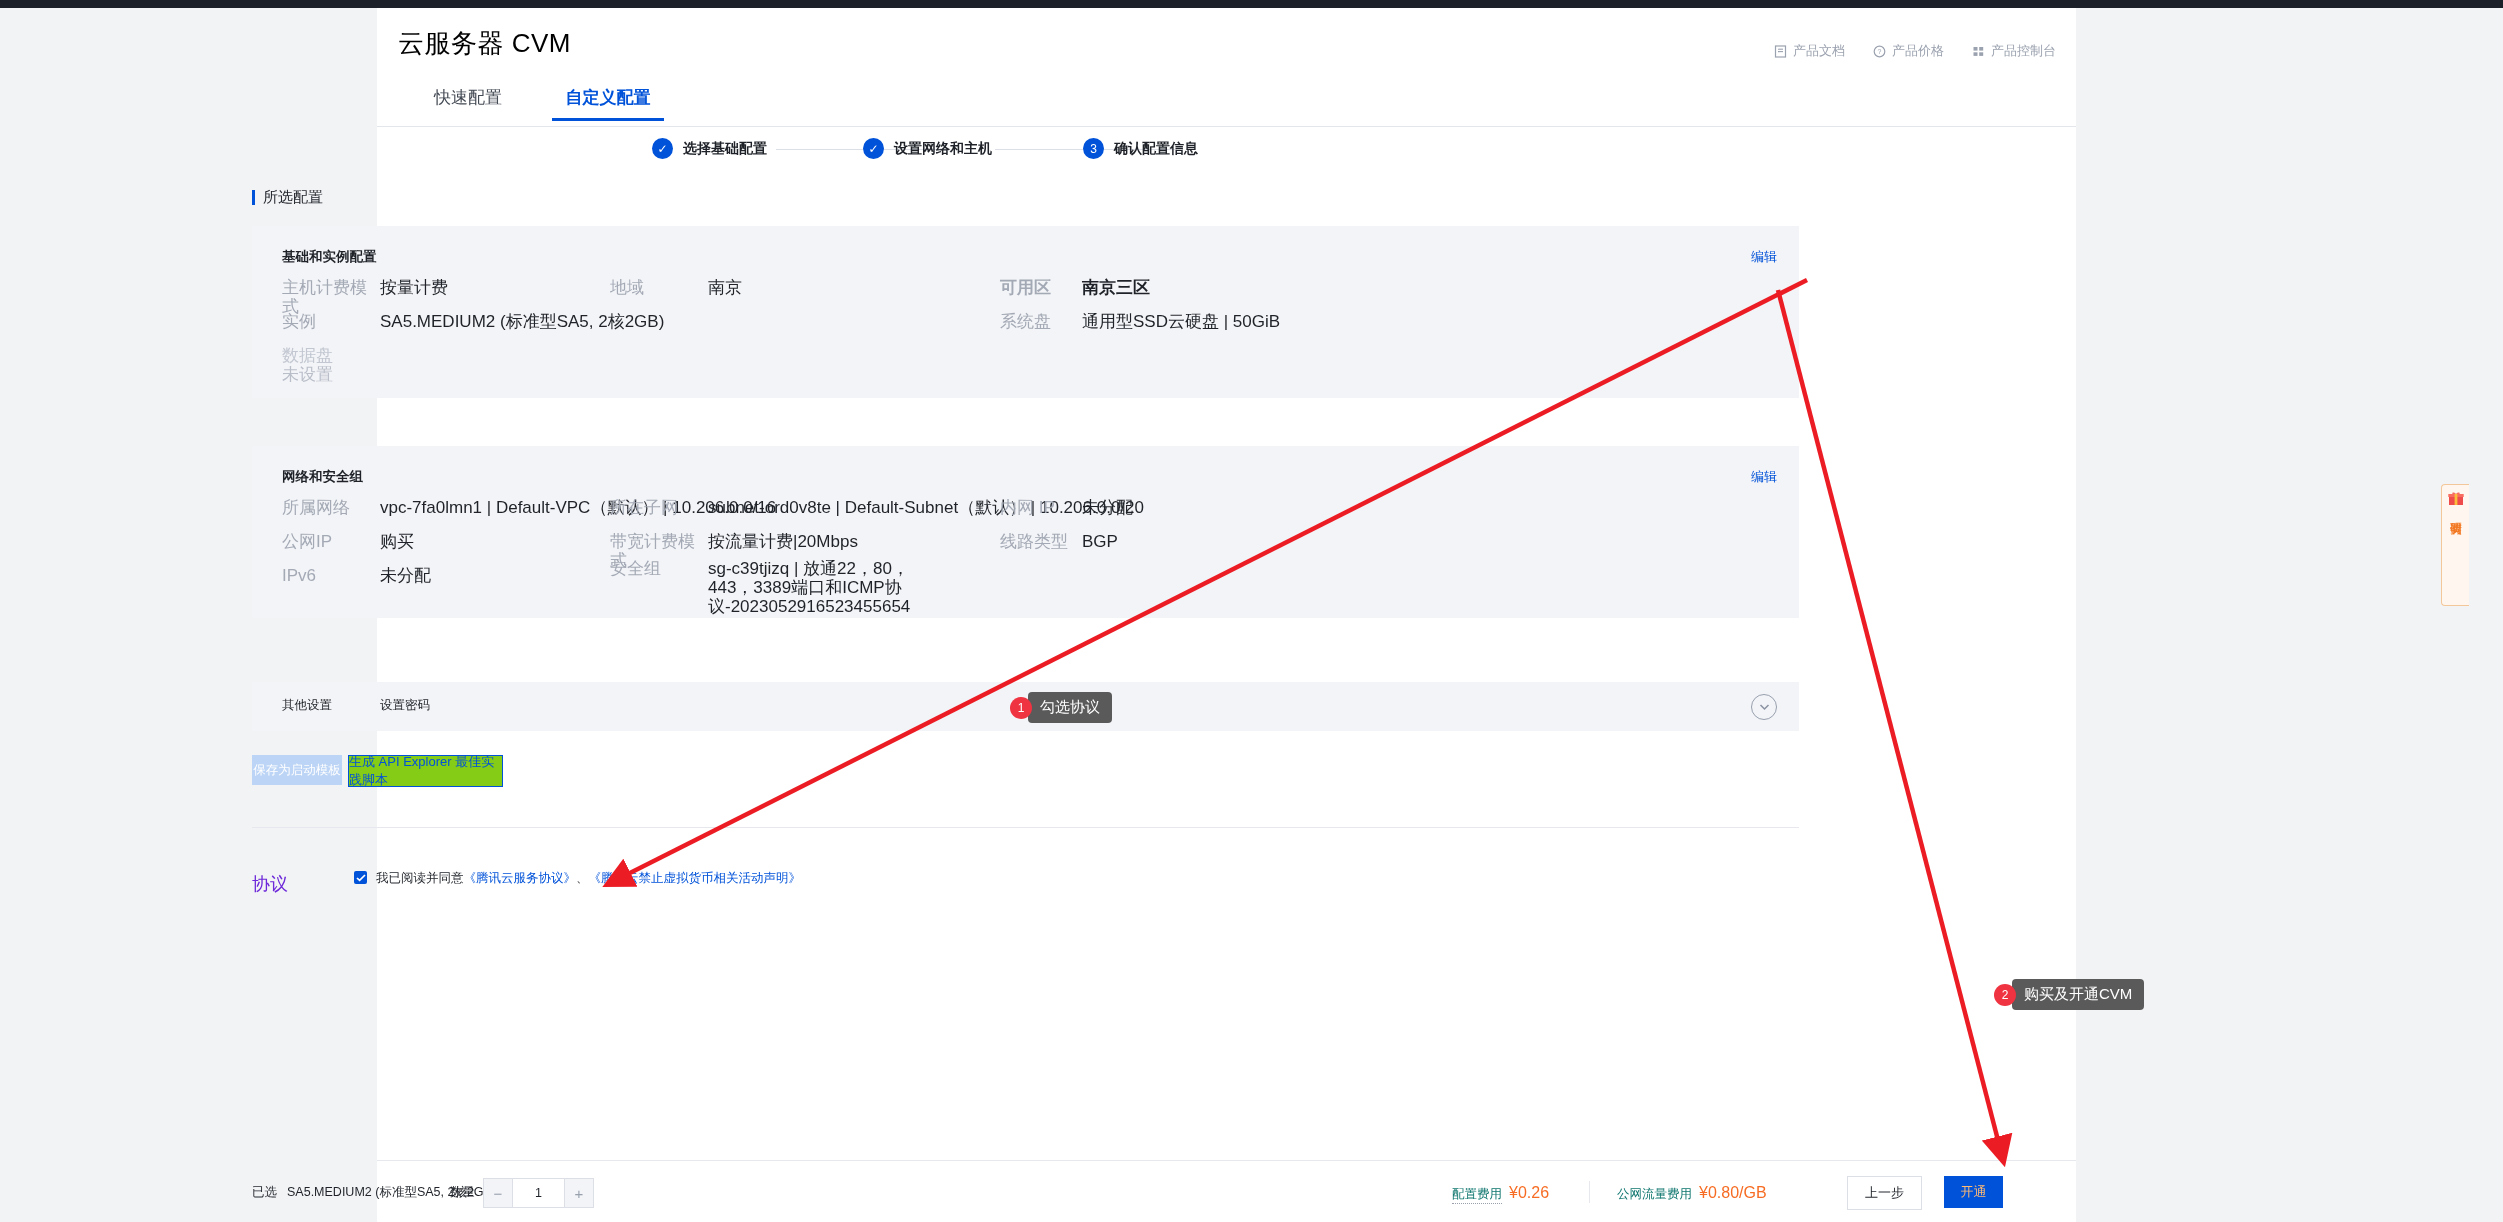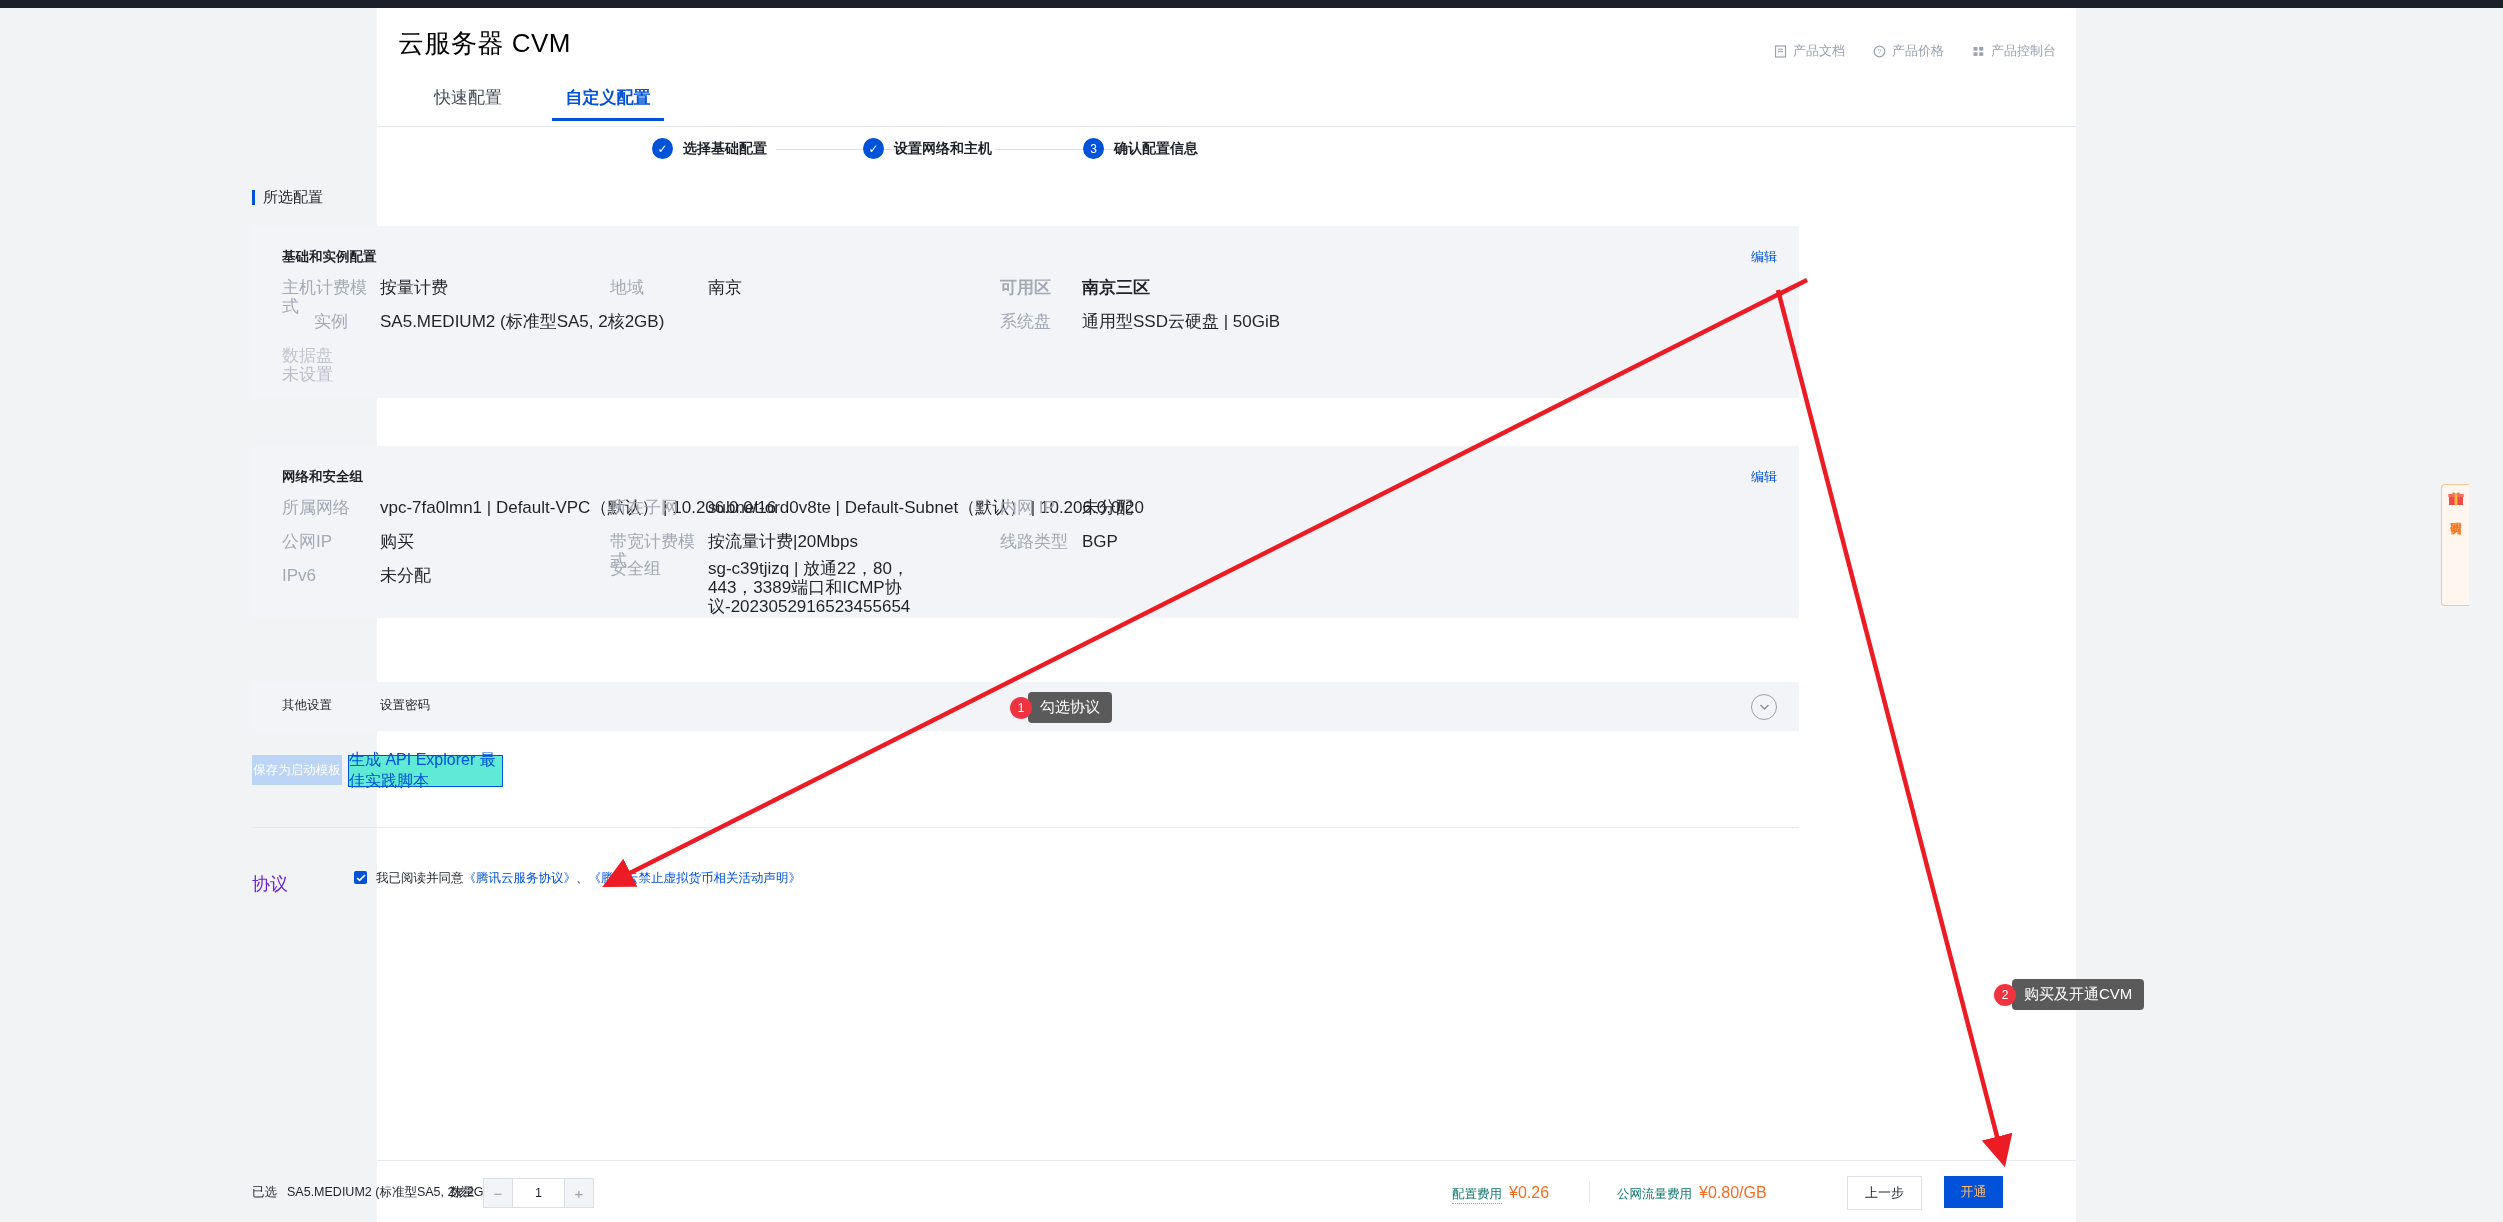--- a/index.html
+++ b/index.html
@@ -191,7 +191,7 @@
     <span class="v">按量计费</span>
   </div>
   <div class="kv" style="left:30px;top:86px;">
-    <span class="k" style="width:98px;text-align:center;">实例</span>
+    <span class="k" style="width:98px;">实例</span>
     <span class="v">SA5.MEDIUM2 (标准型SA5, 2核2GB)</span>
   </div>
   <div class="kv dim" style="left:30px;top:120px;flex-direction:column;">

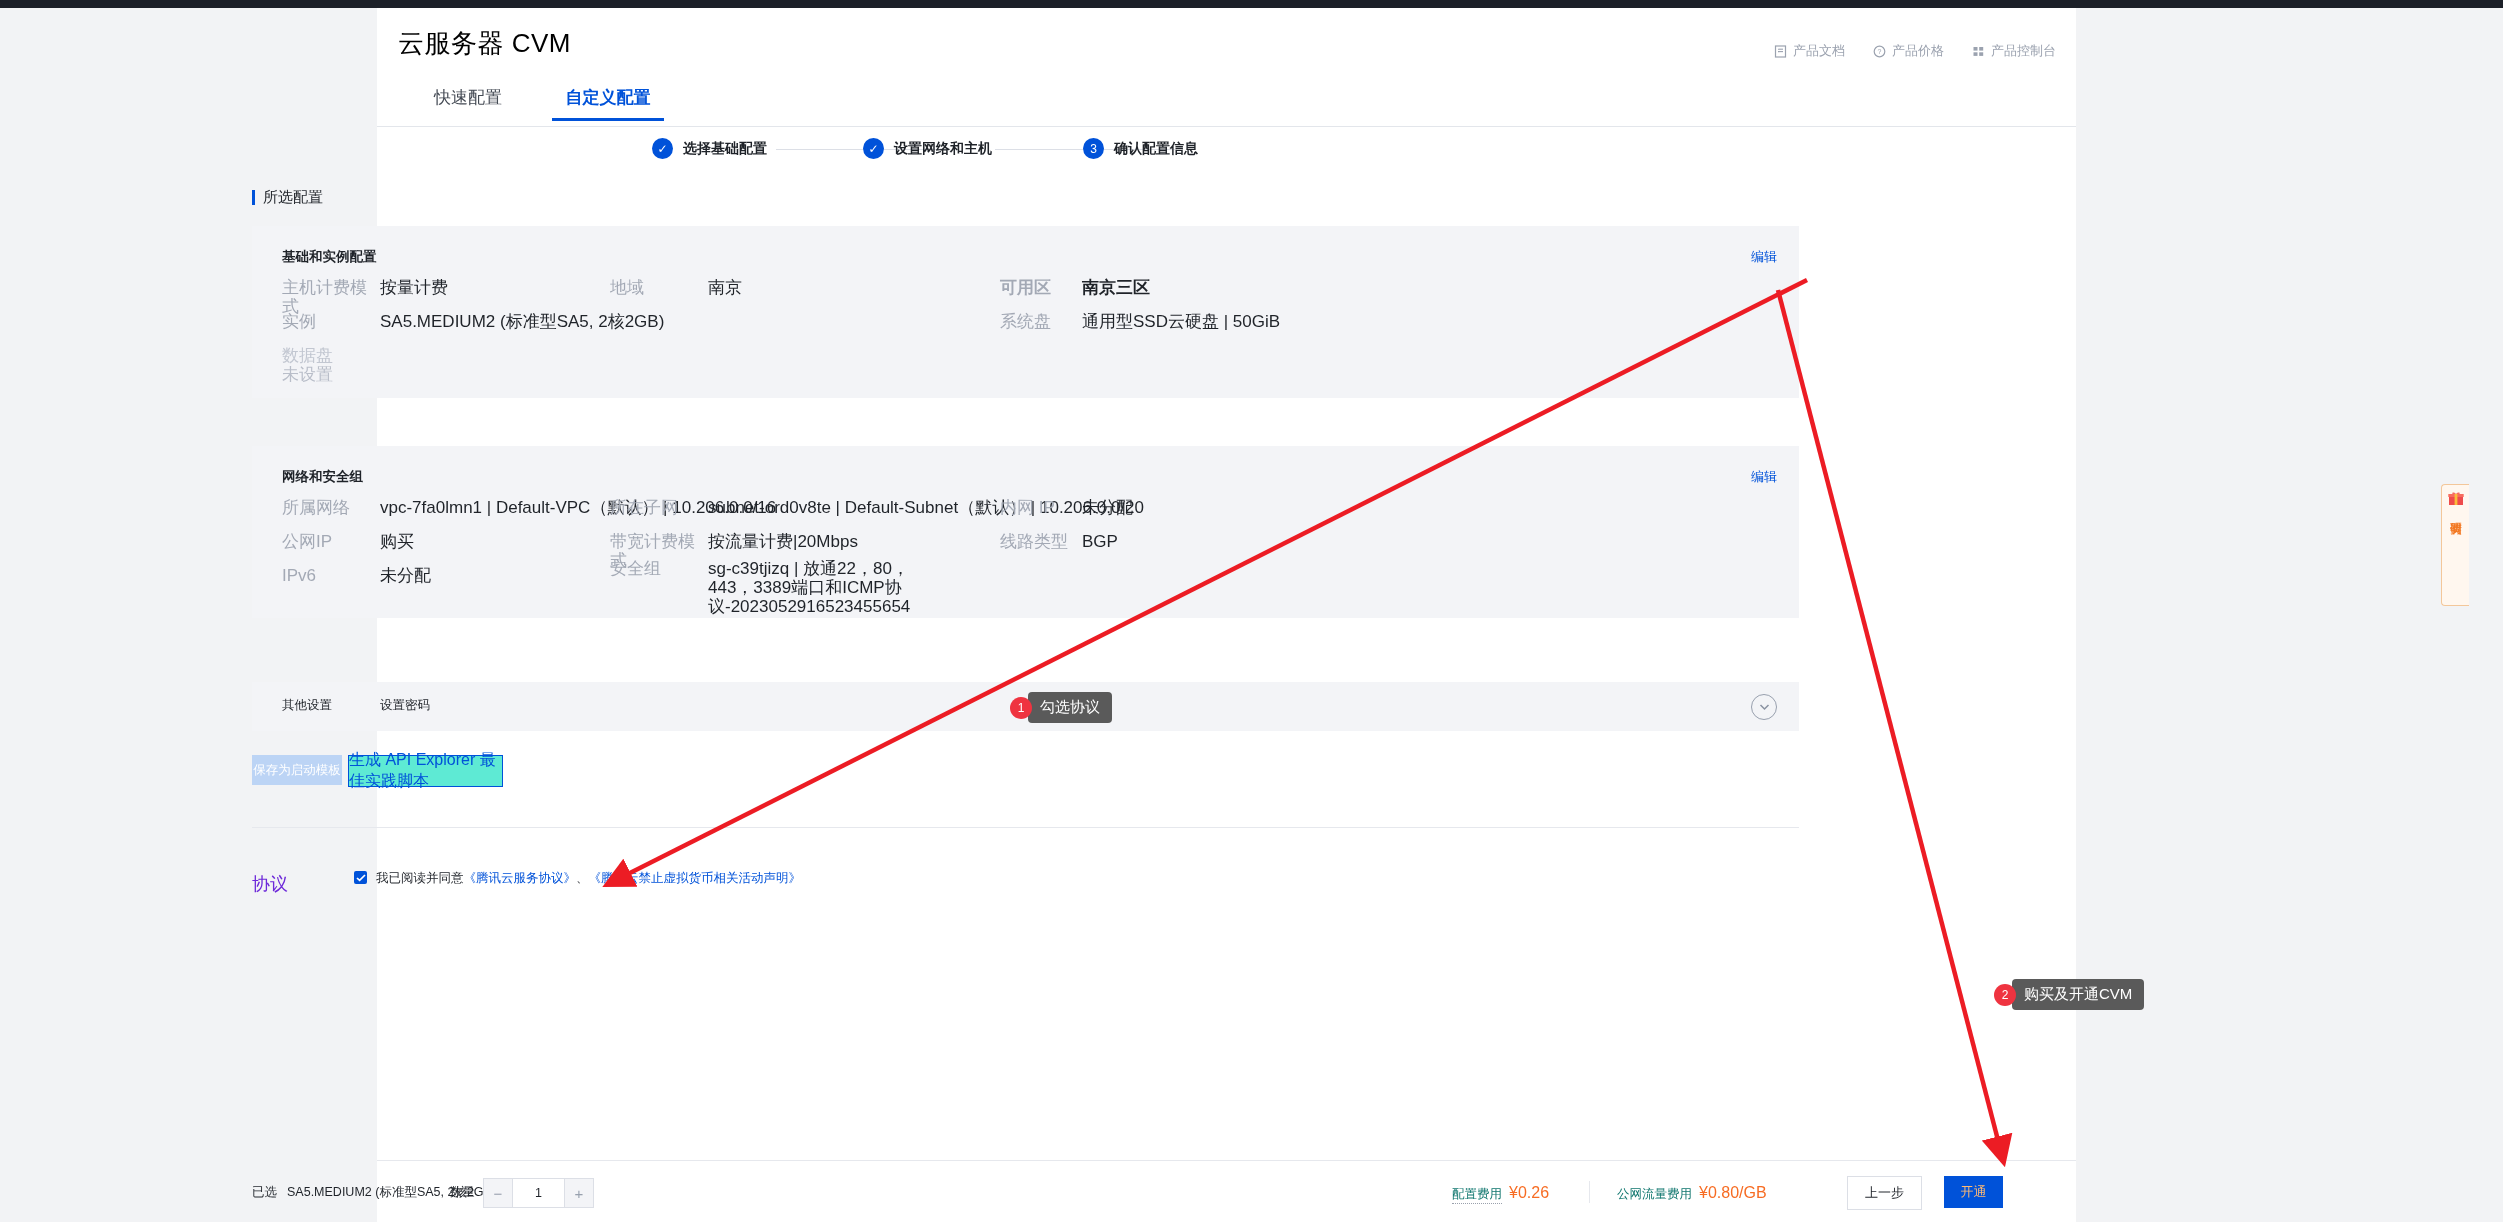--- a/index.html
+++ b/index.html
@@ -59,8 +59,8 @@
   
   .btn-save{position:absolute;left:252px;top:755px;width:90px;height:30px;background:#bcd4f5;color:#fff;
             font-size:12.5px;display:flex;align-items:center;justify-content:center;cursor:pointer;}
-  .btn-api{position:absolute;left:348px;top:755px;width:153px;height:30px;background:#5eead4;border:1px solid #0052d9;
-           color:#0052d9;font-size:16px;display:flex;align-items:center;justify-content:center;cursor:pointer;}
+  .btn-api{position:absolute;left:348px;top:755px;width:153px;height:30px;background:#84cc16;border:1px solid #0052d9;
+           color:#0052d9;font-size:13px;display:flex;align-items:center;justify-content:center;cursor:pointer;}
 
   .hr{position:absolute;left:252px;top:827px;width:1547px;height:1px;background:#e6e8ed;}
 

